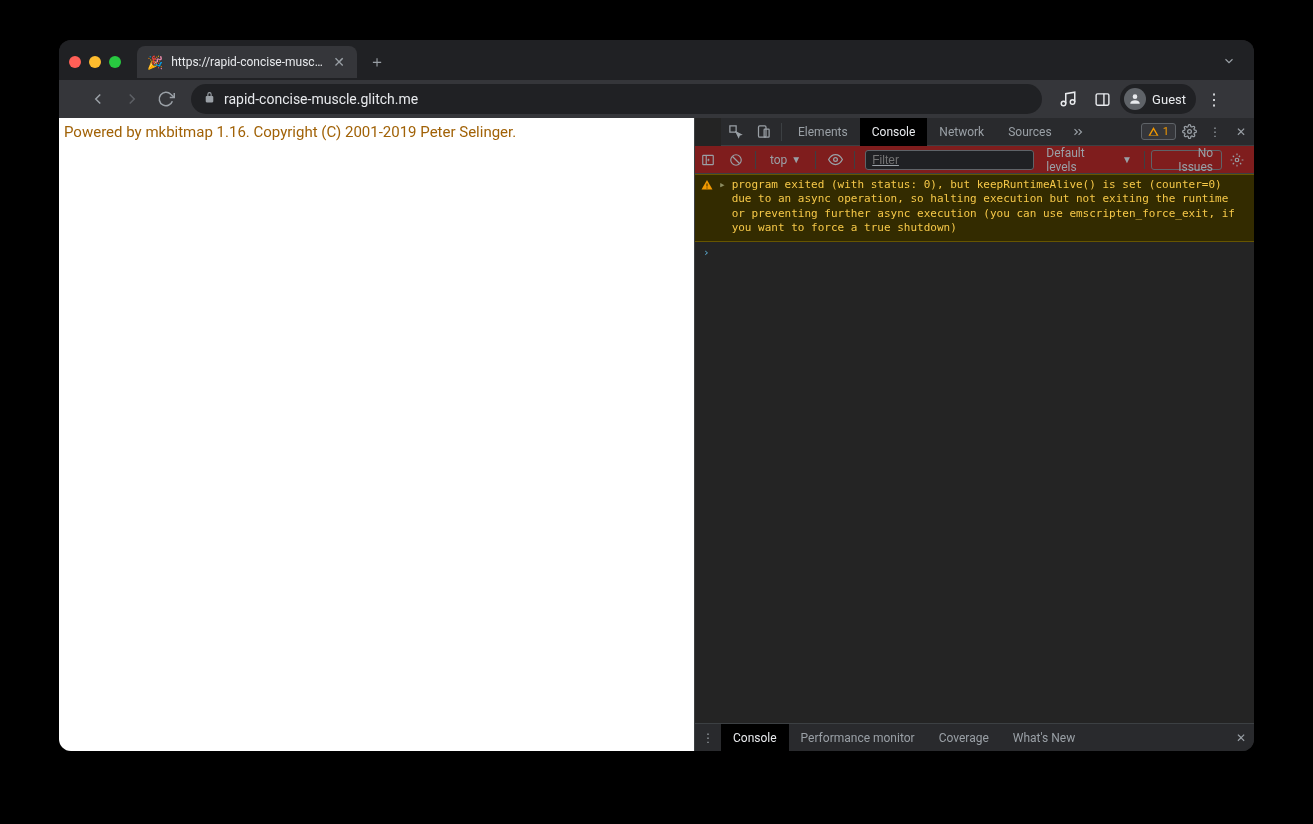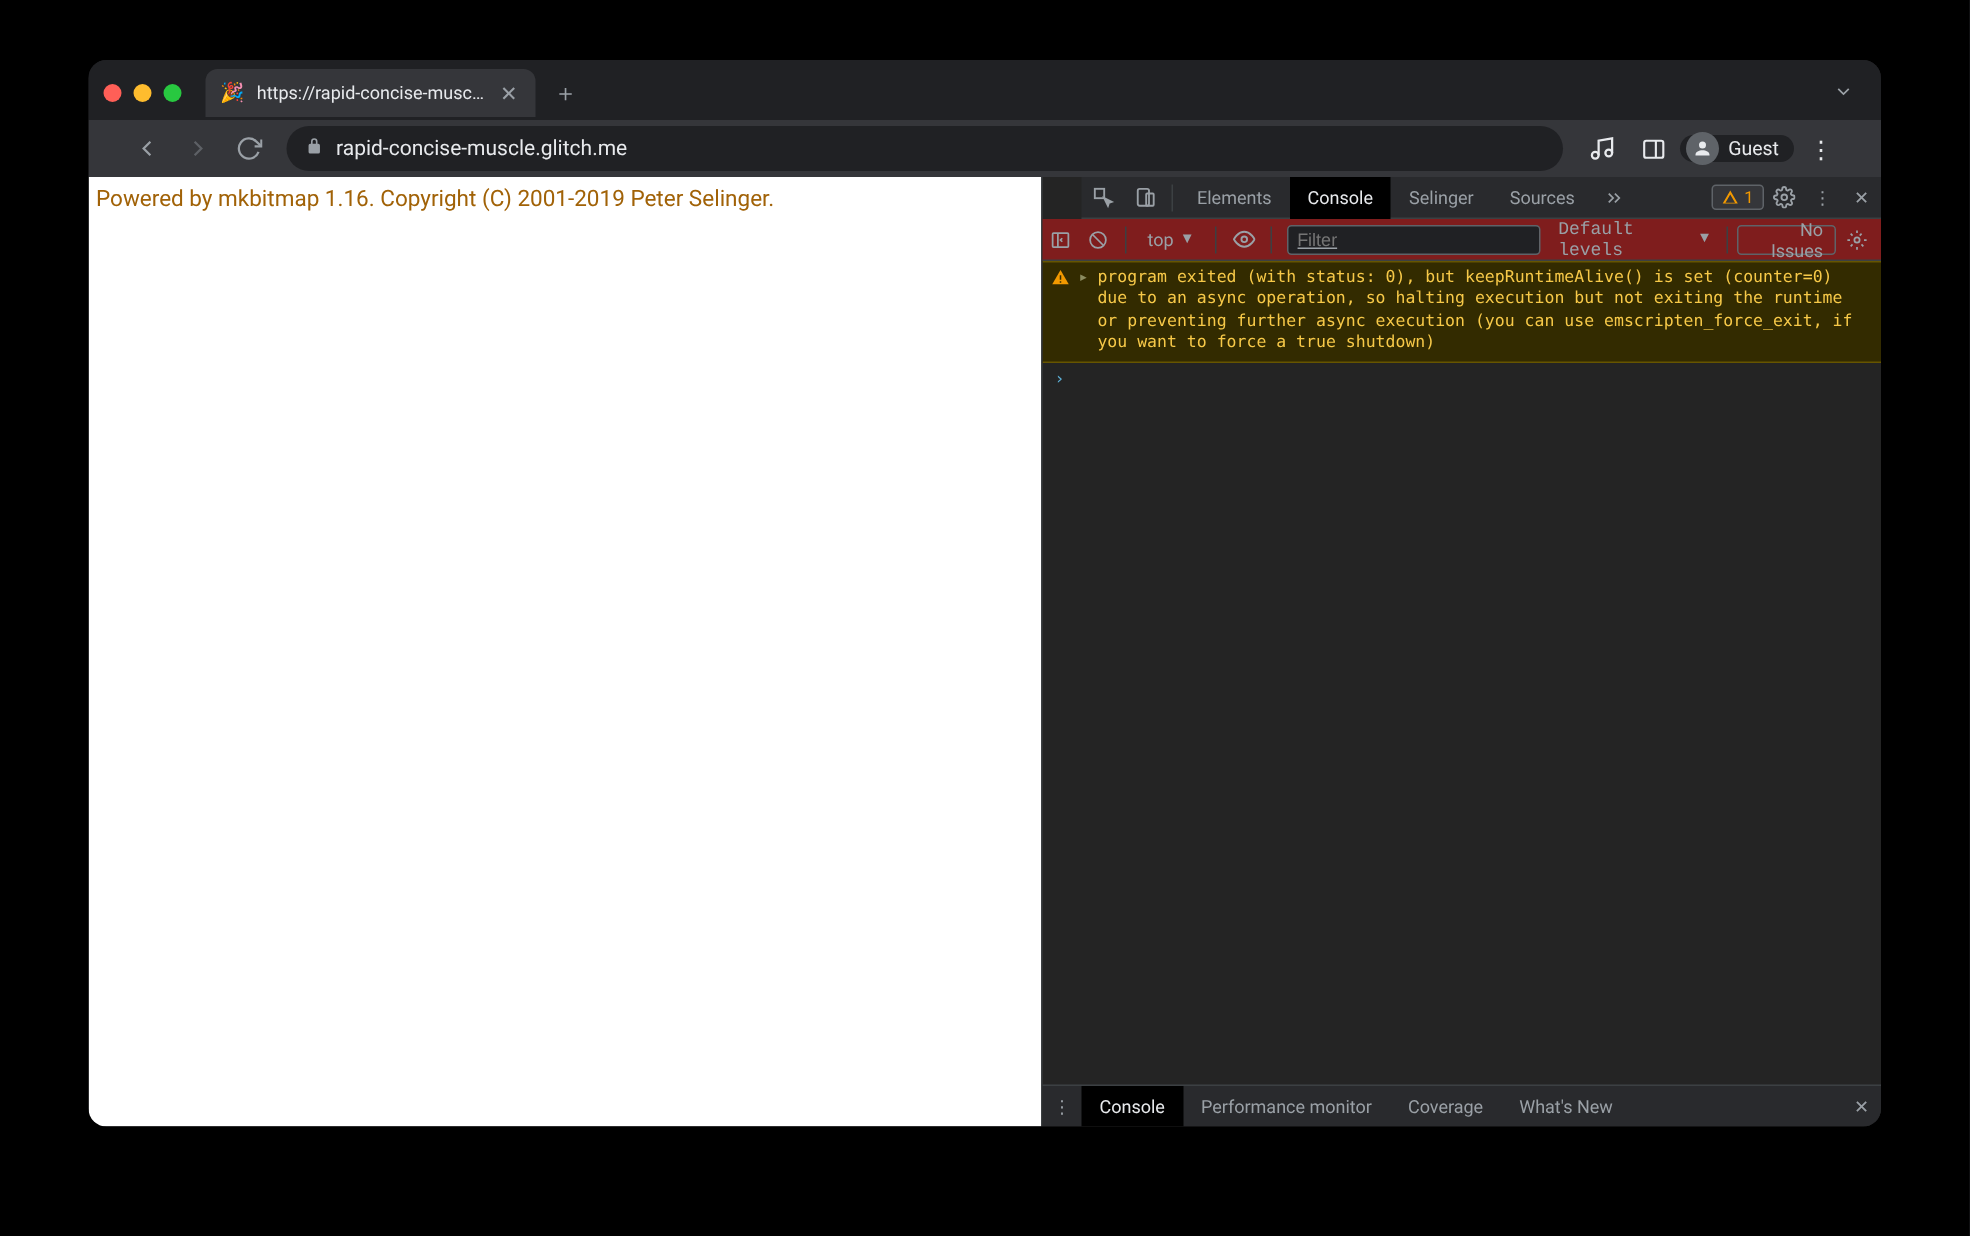--- a/index.html
+++ b/index.html
@@ -105,7 +105,7 @@
     }
     .guest-chip {
       display: flex; align-items: center; gap: 6px;
-      padding: 0 10px 0 4px; height: 18px;
+      padding: 0 10px 0 4px; height: 30px;
       background: #202124; border-radius: 15px;
       font-size: 13px; color: #e8eaed; cursor: pointer;
     }

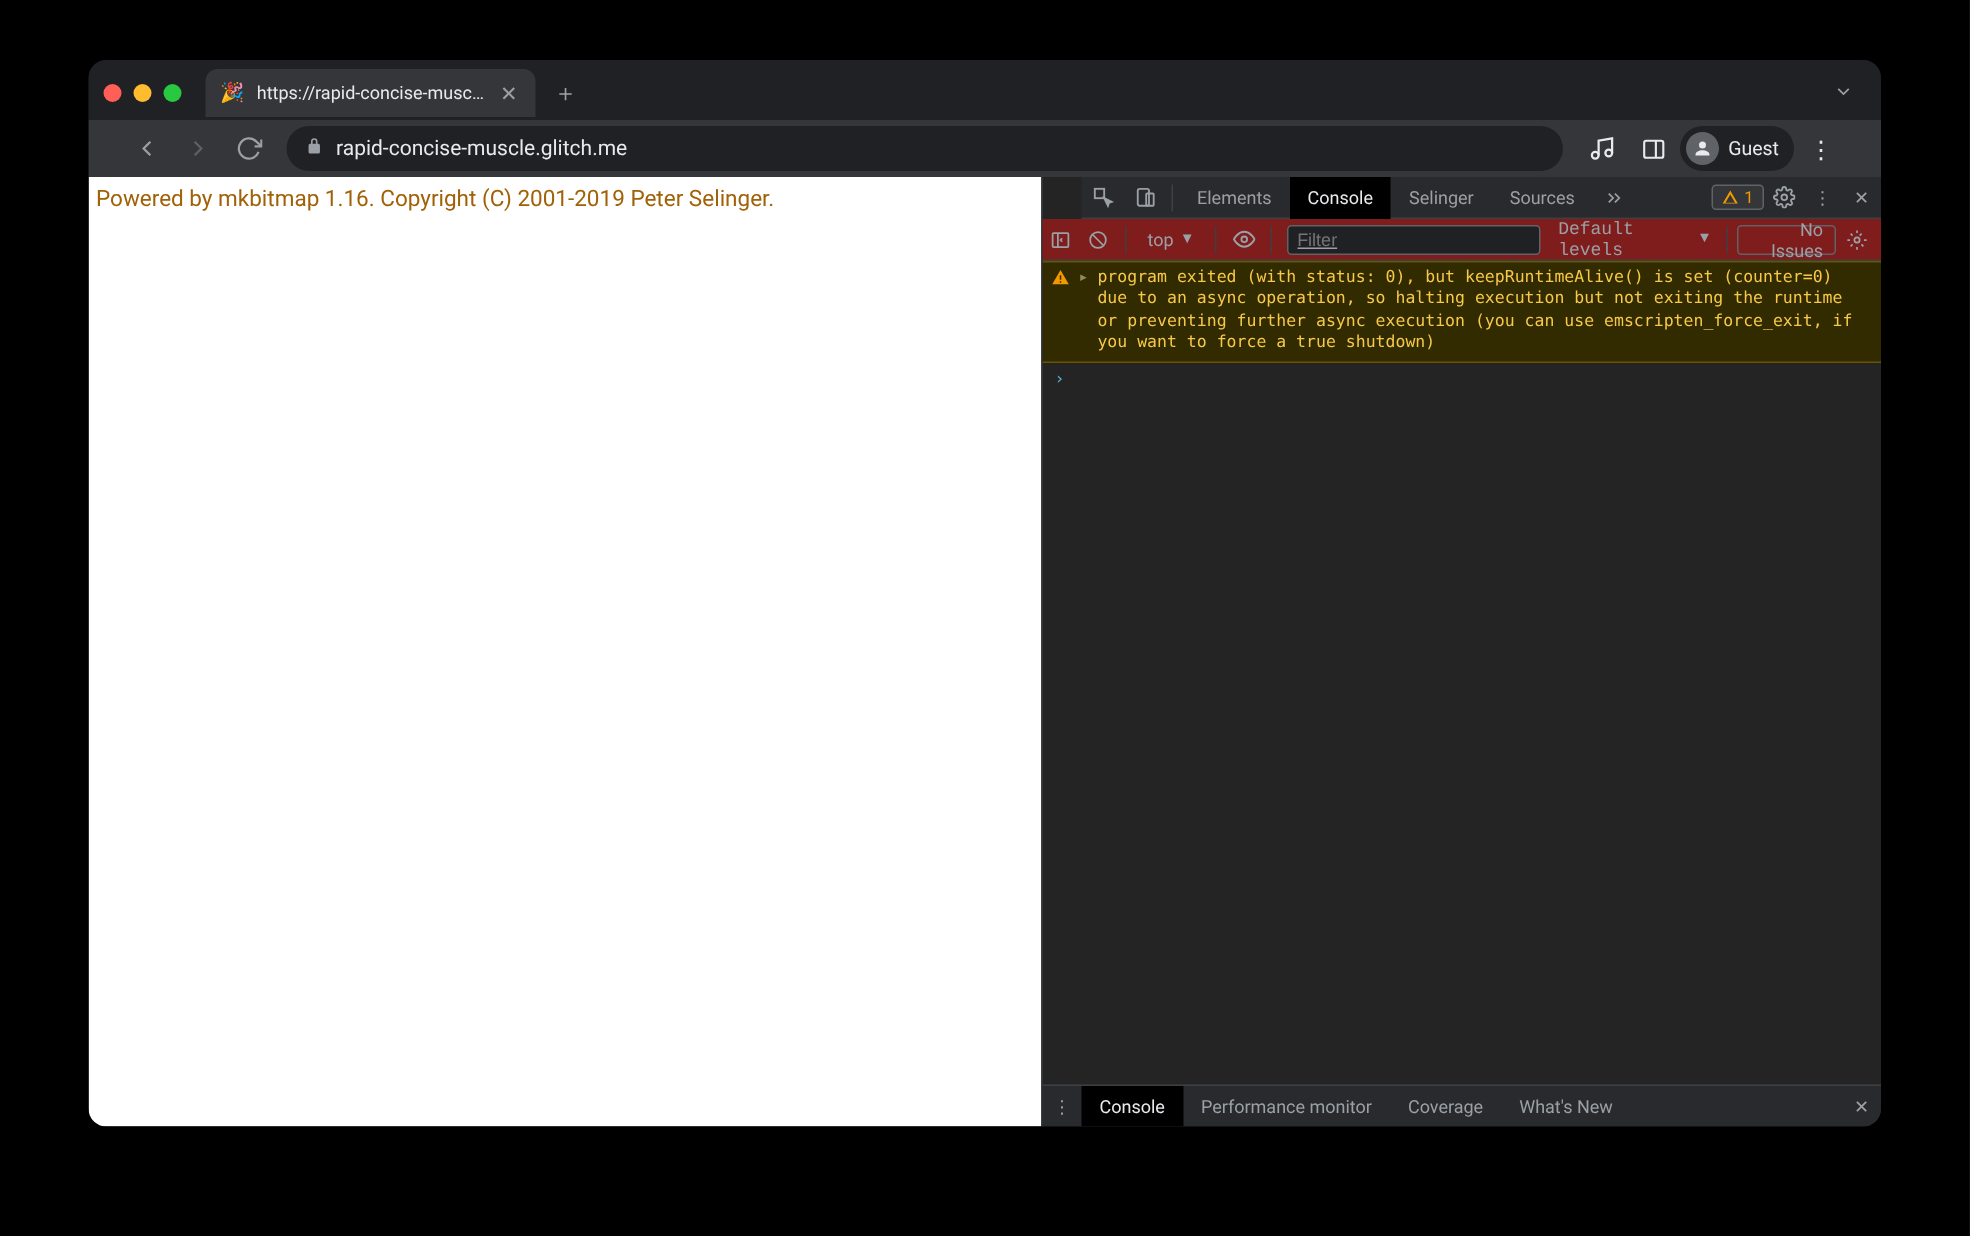--- a/index.html
+++ b/index.html
@@ -367,7 +367,7 @@
         <div class="dt-sep"></div>
         <div class="dt-tab">Elements</div>
         <div class="dt-tab active">Console</div>
-        <div class="dt-tab">Selinger</div>
+        <div class="dt-tab">Network</div>
         <div class="dt-tab">Sources</div>
         <div class="dt-tab-icon">
           <svg width="14" height="14" viewBox="0 0 24 24" fill="none" stroke="currentColor" stroke-width="2">

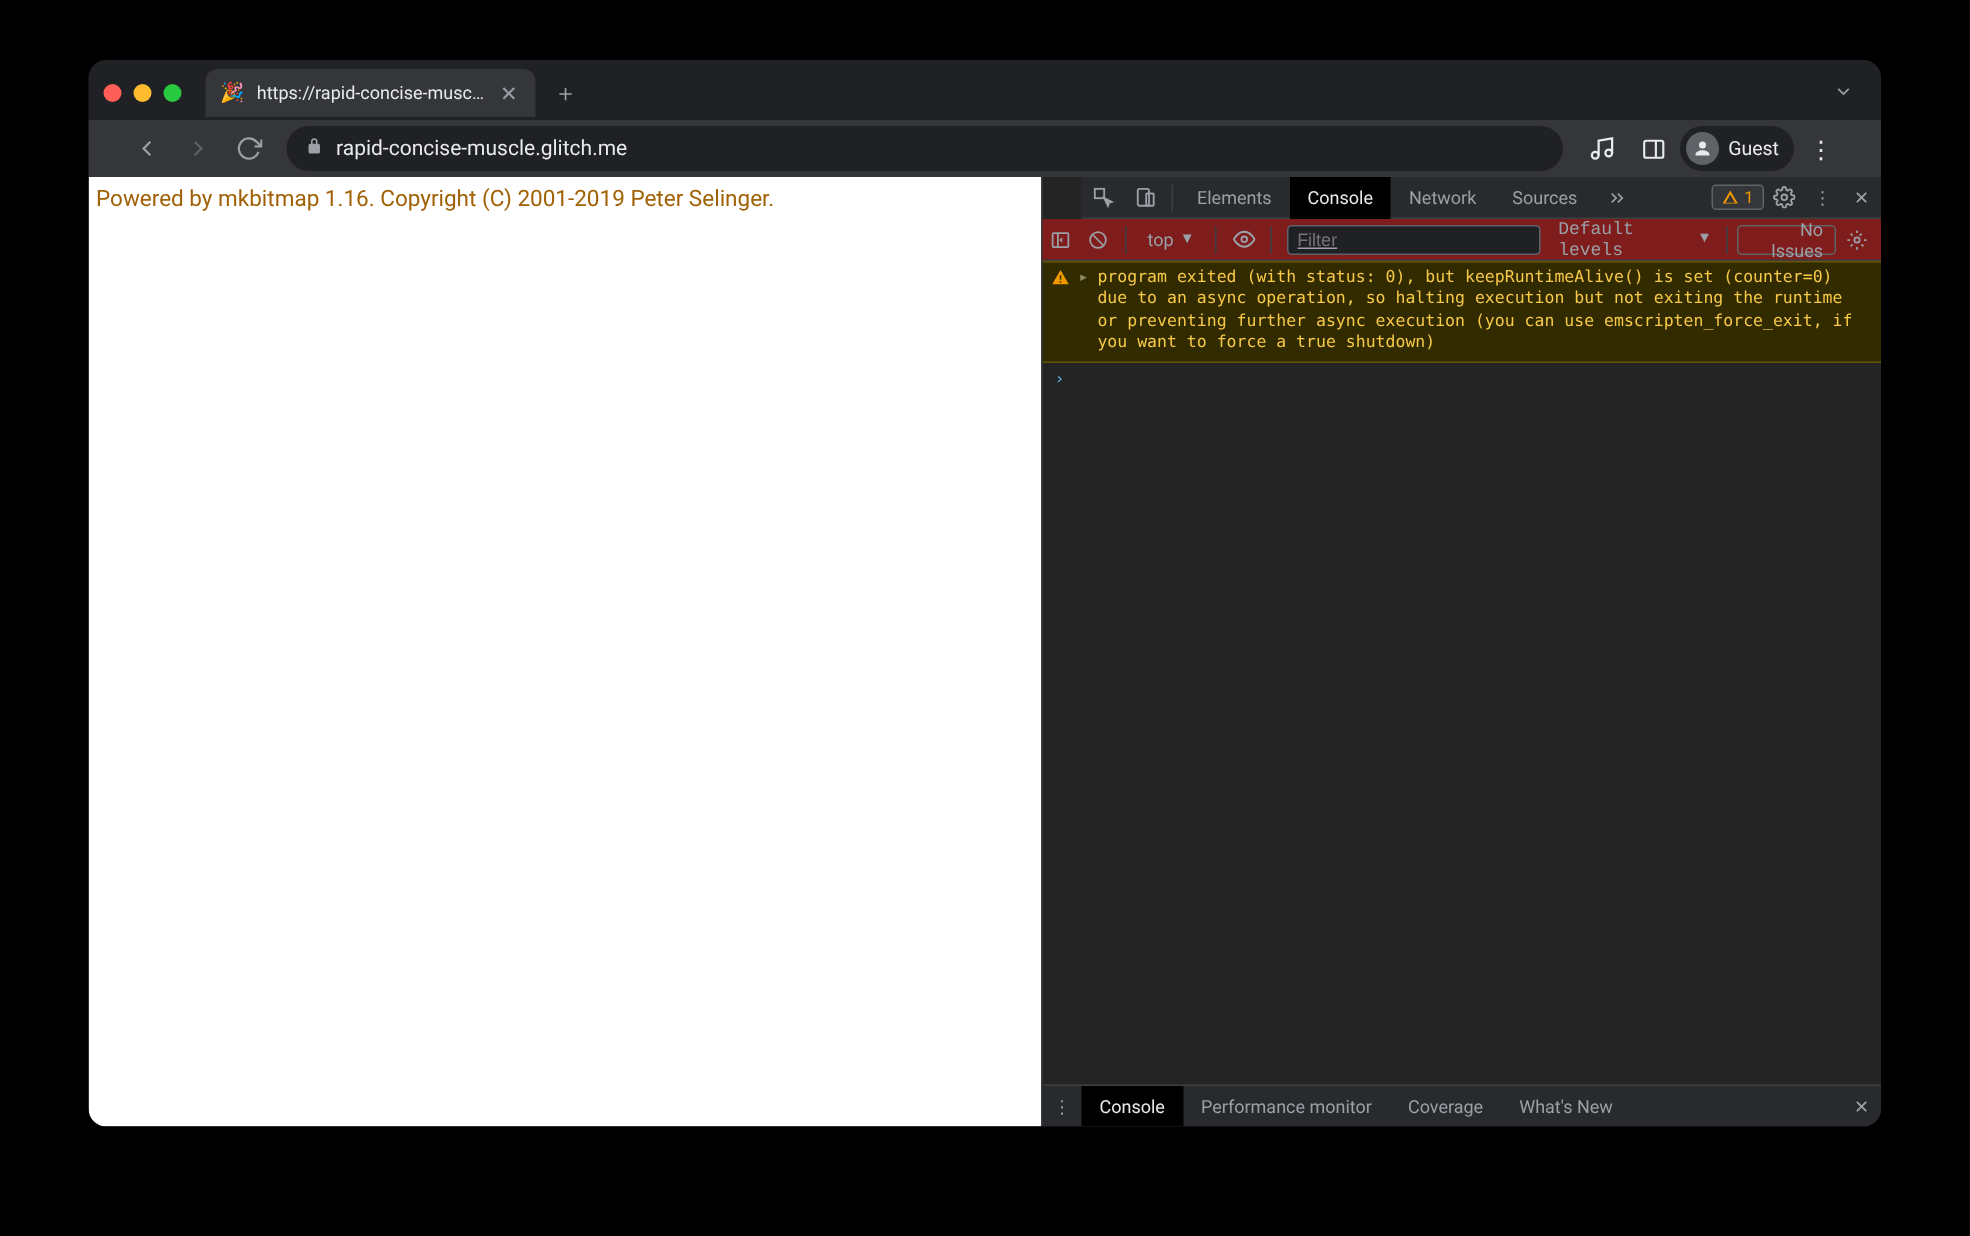--- a/index.html
+++ b/index.html
@@ -206,7 +206,7 @@
     .ct-levels {
       height: 20px; padding: 0 6px;
       color: #9aa0a6; cursor: pointer;
-      display: flex; align-items: center; gap: 4px; font-family: Liberation Mono, monospace;
+      display: flex; align-items: center; gap: 4px;
     }
     .ct-noissues {
       height: 20px; padding: 0 8px;

